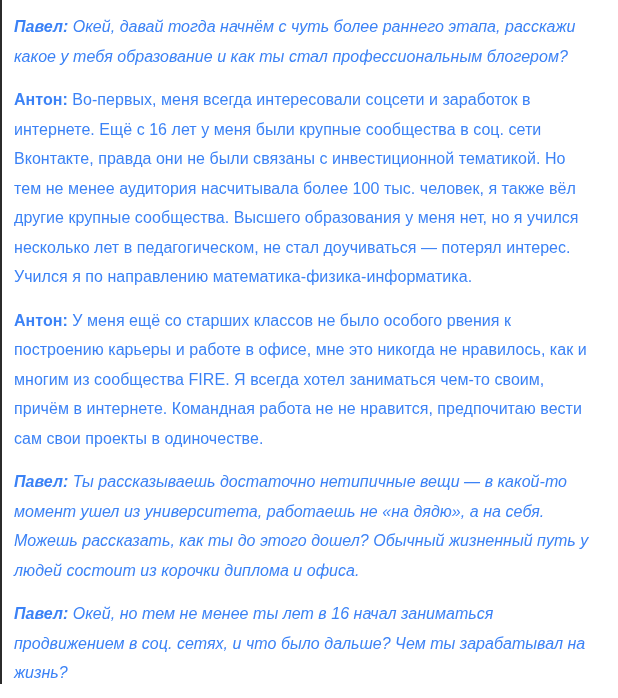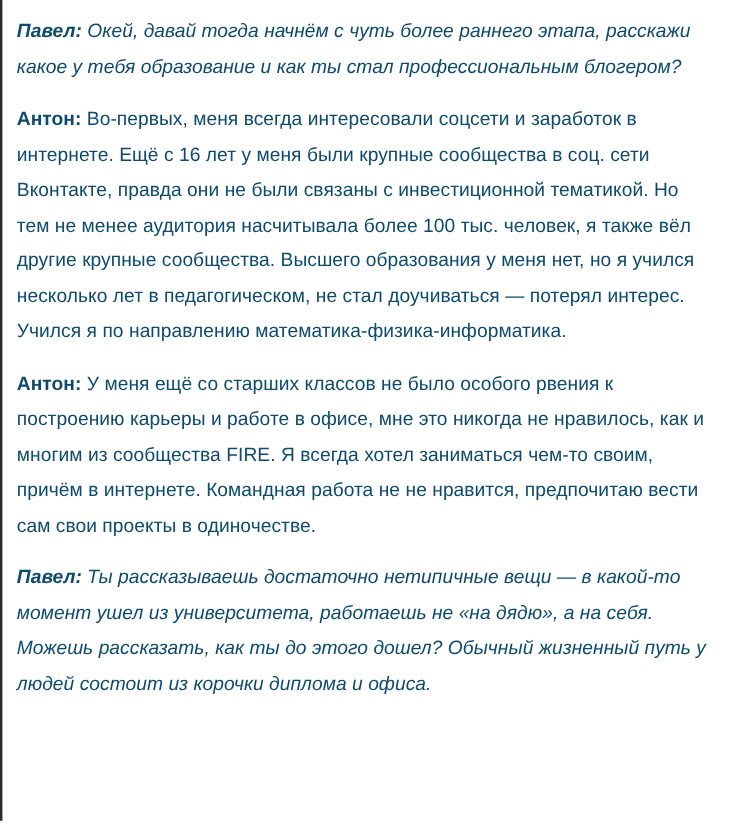--- a/index.html
+++ b/index.html
@@ -37,7 +37,7 @@
     margin: 0 0 14px 0;
     font-size: 16px;
     line-height: 29.5px;
-    color: #0c4a6e;
+    color: #3b82f6;
     letter-spacing: 0.04px;
     text-align: left;
   }

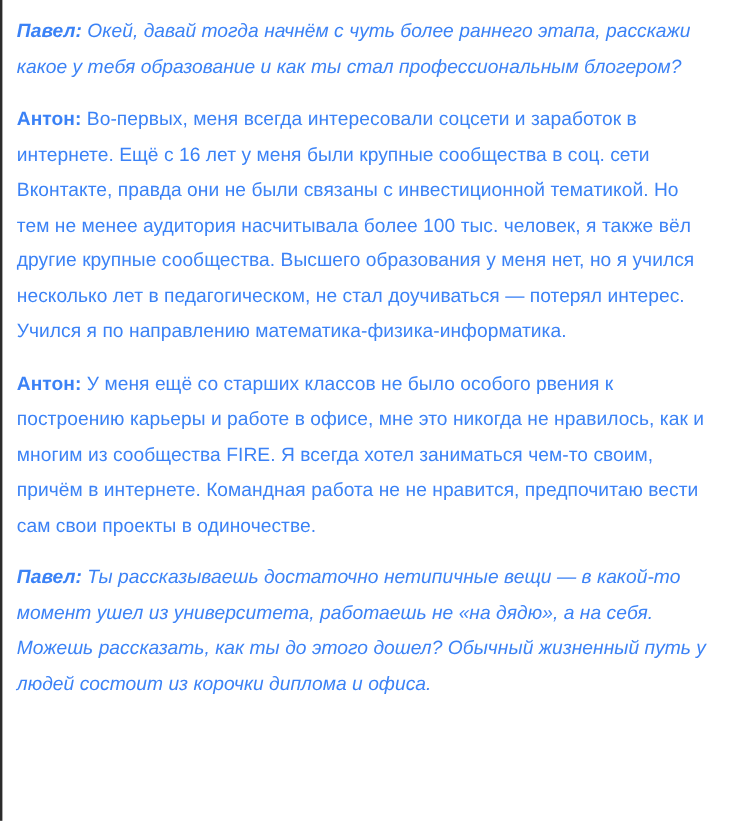--- a/index.html
+++ b/index.html
@@ -89,6 +89,9 @@
     <span class="speaker speaker-label">Павел:</span><span class="body-text"> Ты рассказываешь достаточно нетипичные вещи — в какой-то момент ушел из университета, работаешь не «на дядю», а на себя. Можешь рассказать, как ты до этого дошел? Обычный жизненный путь у людей состоит из корочки диплома и офиса.</span>
   </p>
 
+  <p class="qa-block question">
+    <span class="speaker speaker-label">Павел:</span><span class="body-text"> Окей, но тем не менее ты лет в 16 начал заниматься продвижением в соц. сетях, и что было дальше? Чем ты зарабатывал на жизнь?</span>
+  </p>
 
 </article>
 

